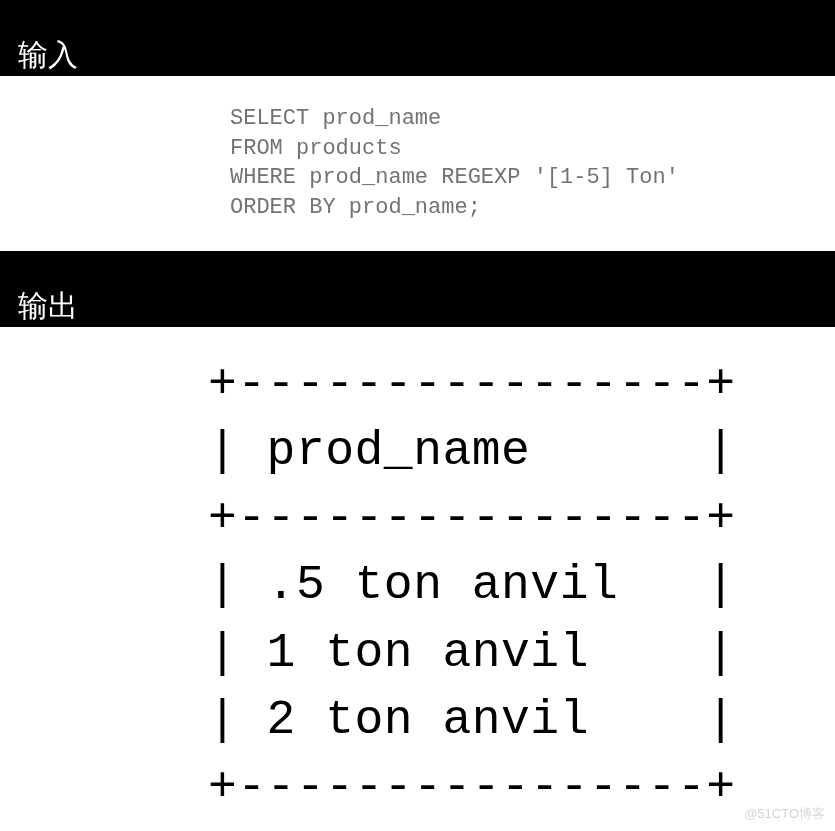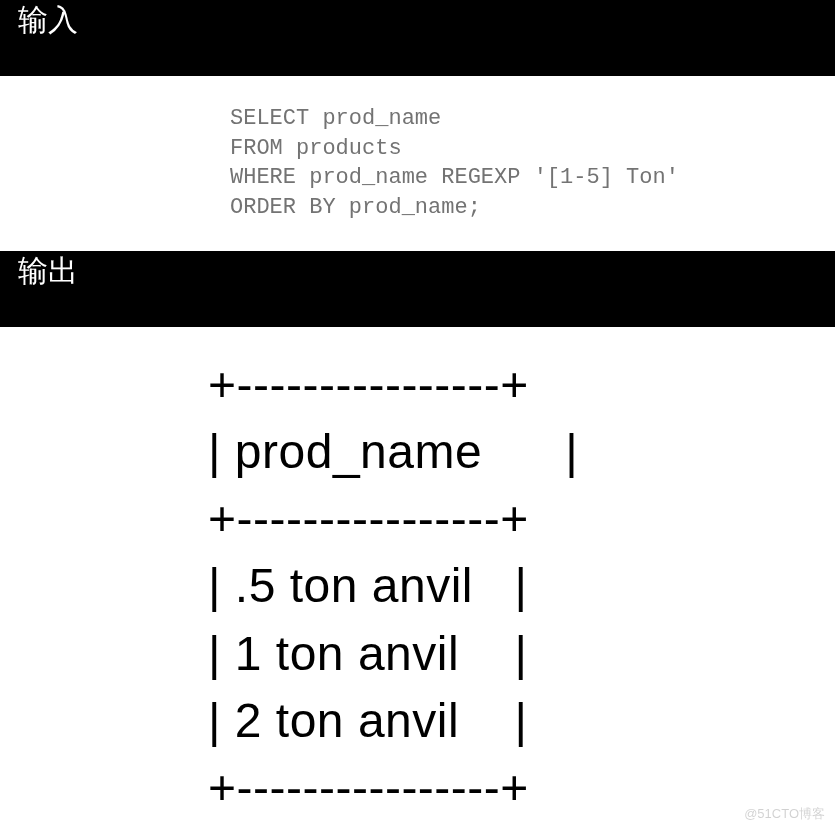--- a/index.html
+++ b/index.html
@@ -17,7 +17,7 @@
     width: 835px;
     height: 76px;
     display: flex;
-    align-items: flex-start;
+    align-items: flex-end;
     padding-left: 18px;
     font-family: "SimSun", "Microsoft YaHei", sans-serif;
     font-size: 30px;

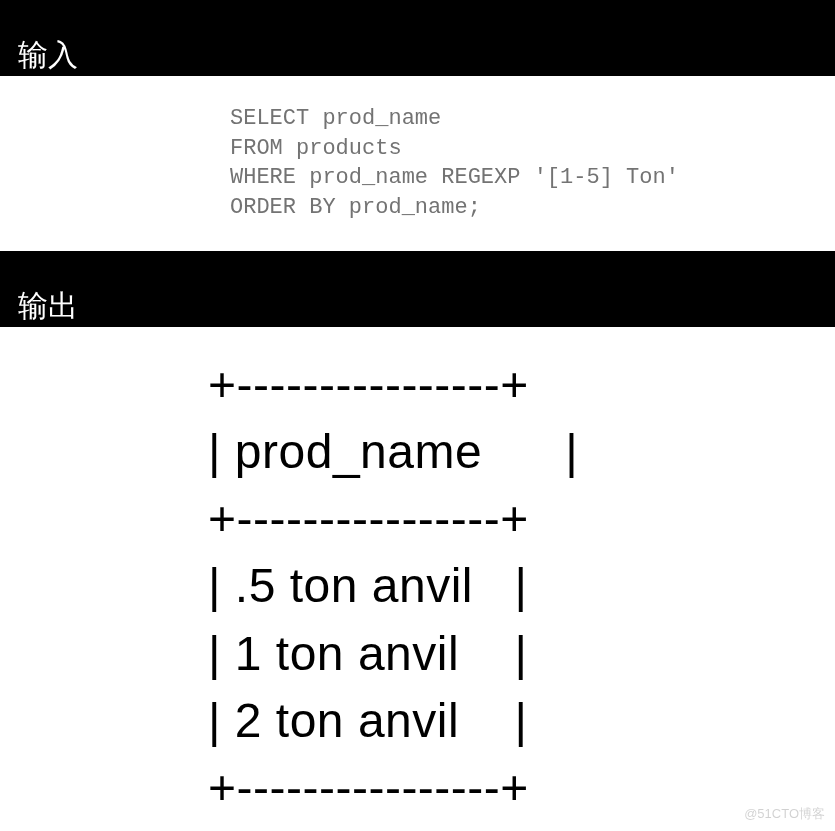--- a/index.html
+++ b/index.html
@@ -32,7 +32,7 @@
   }
   .output-table {
     padding: 24px 0 0 208px;
-    font-family: Liberation Sans, sans-serif;
+    font-family: Liberation Mono, monospace;
     font-size: 48px;
     line-height: 1.4;
     color: #000;

